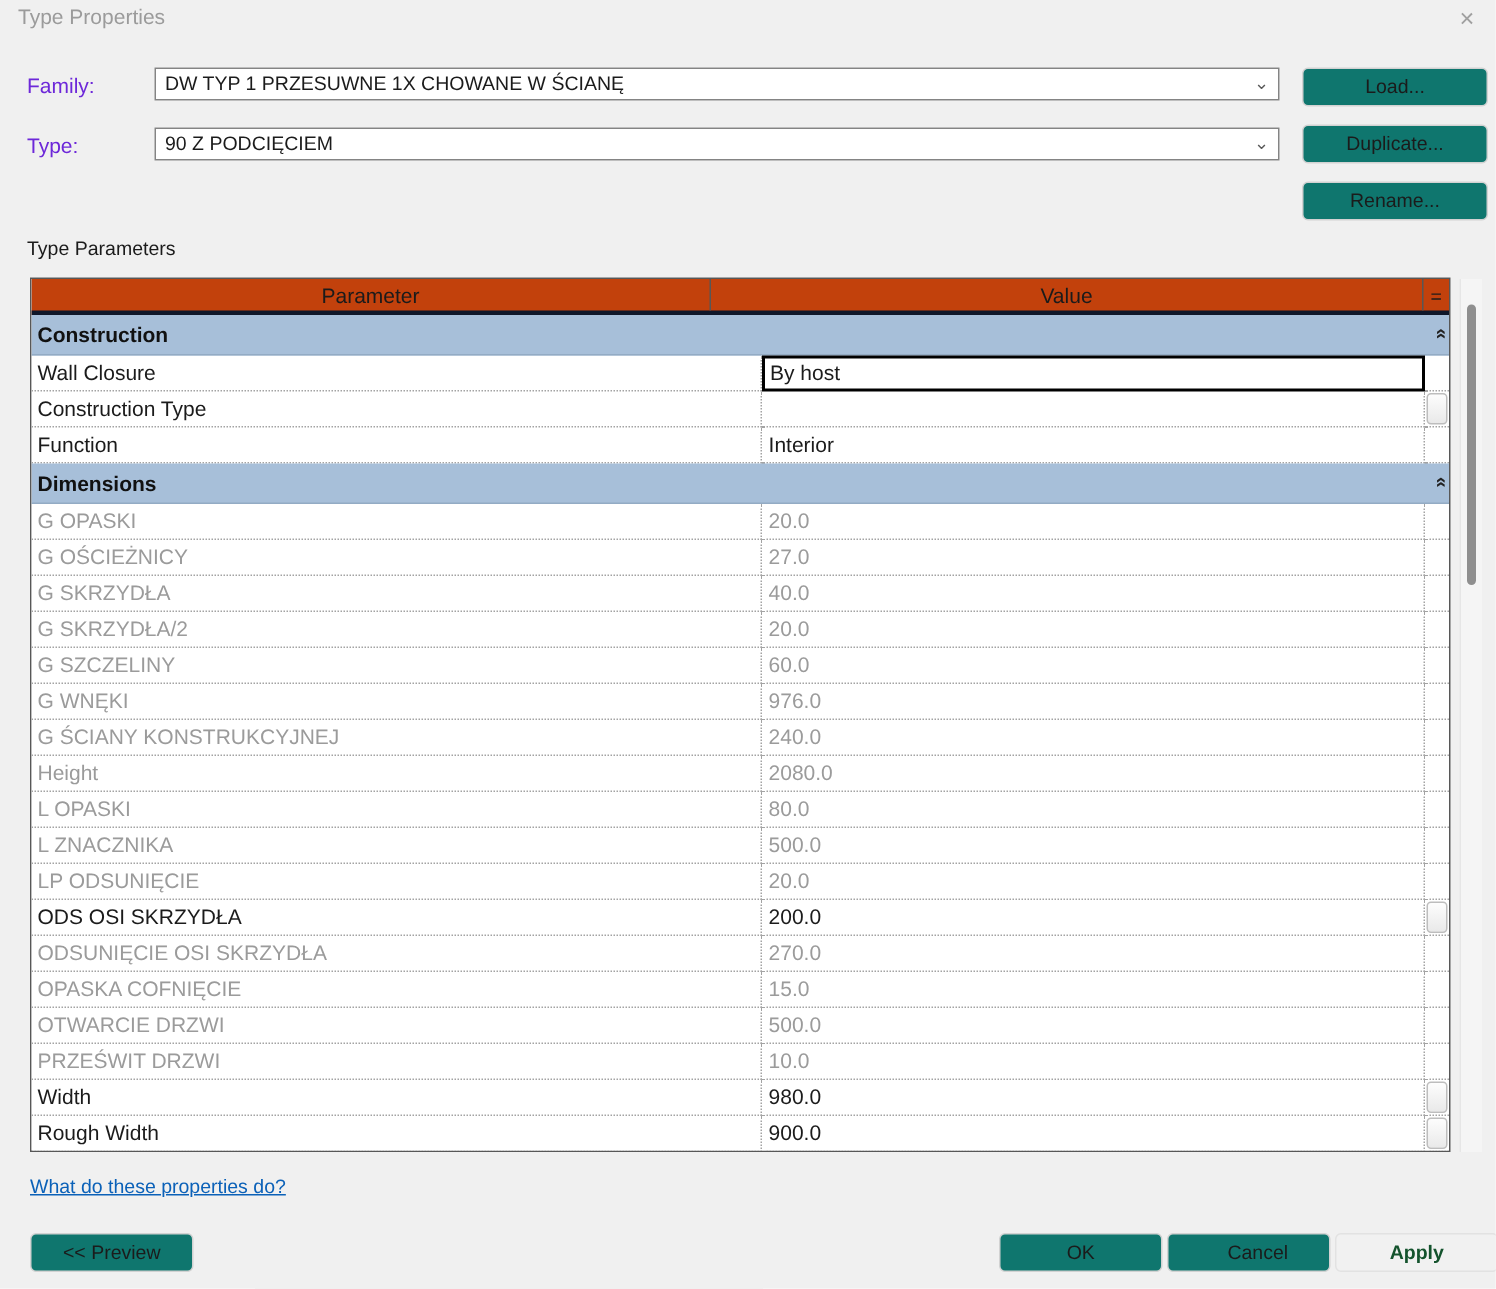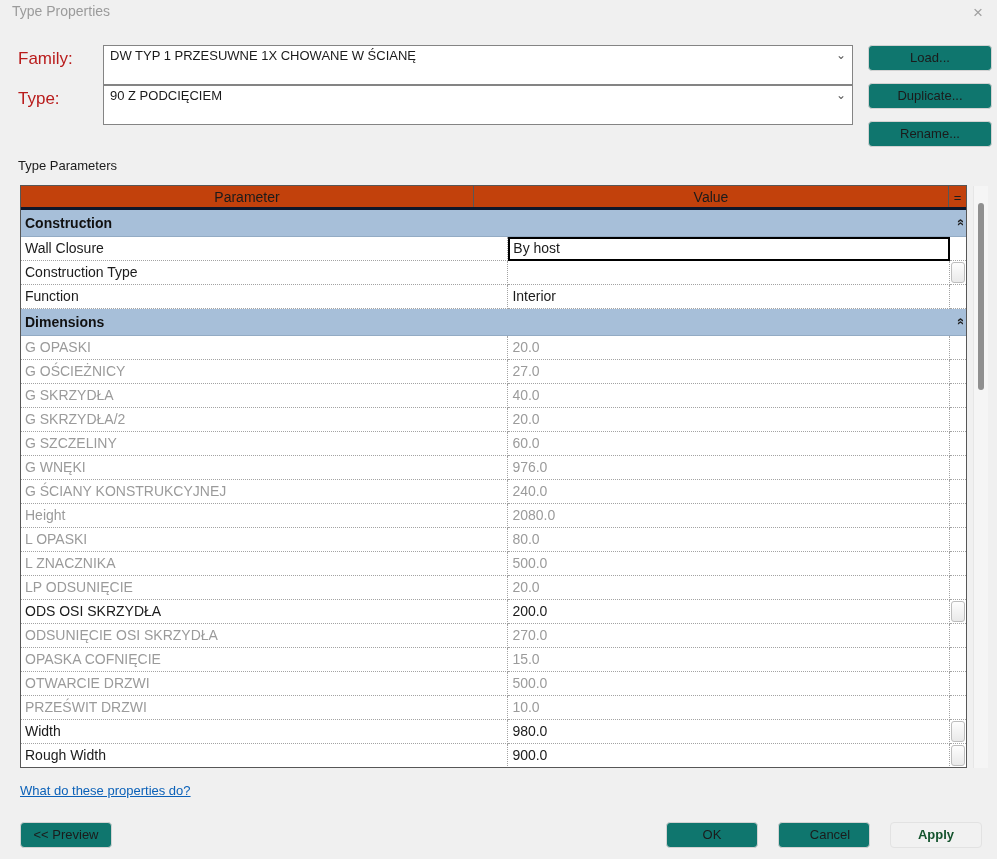--- a/index.html
+++ b/index.html
@@ -21,7 +21,7 @@
   }
 
   
-  .form-label { position:absolute; left:18px; font-size:17px; color:#b91c1c; }
+  .form-label { position:absolute; left:18px; font-size:14px; color:#6d28d9; }
   .combo {
     position:absolute; left:103px; width:750px; height:40px;
     background:#fff; border:1px solid #848484;

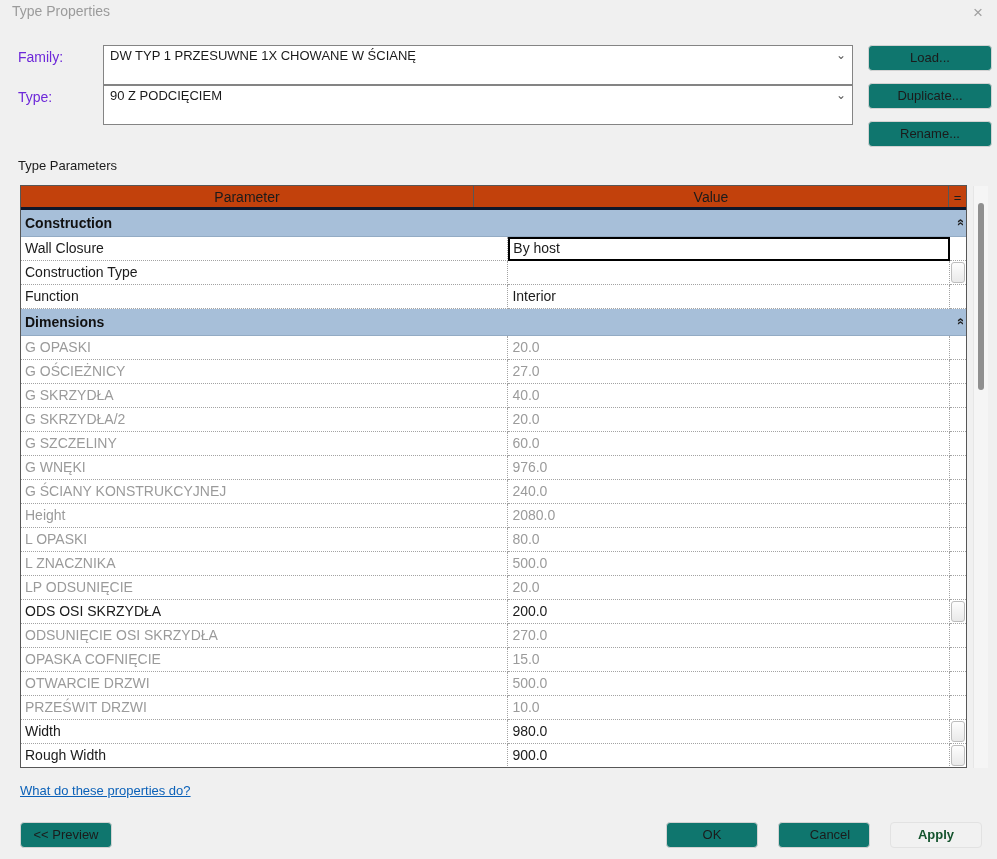--- a/index.html
+++ b/index.html
@@ -23,7 +23,7 @@
   
   .form-label { position:absolute; left:18px; font-size:14px; color:#6d28d9; }
   .combo {
-    position:absolute; left:103px; width:750px; height:40px;
+    position:absolute; left:103px; width:750px; height:22px;
     background:#fff; border:1px solid #848484;
     font-size:13px; line-height:20px; padding:0 20px 0 6px;
     white-space:nowrap; overflow:hidden;

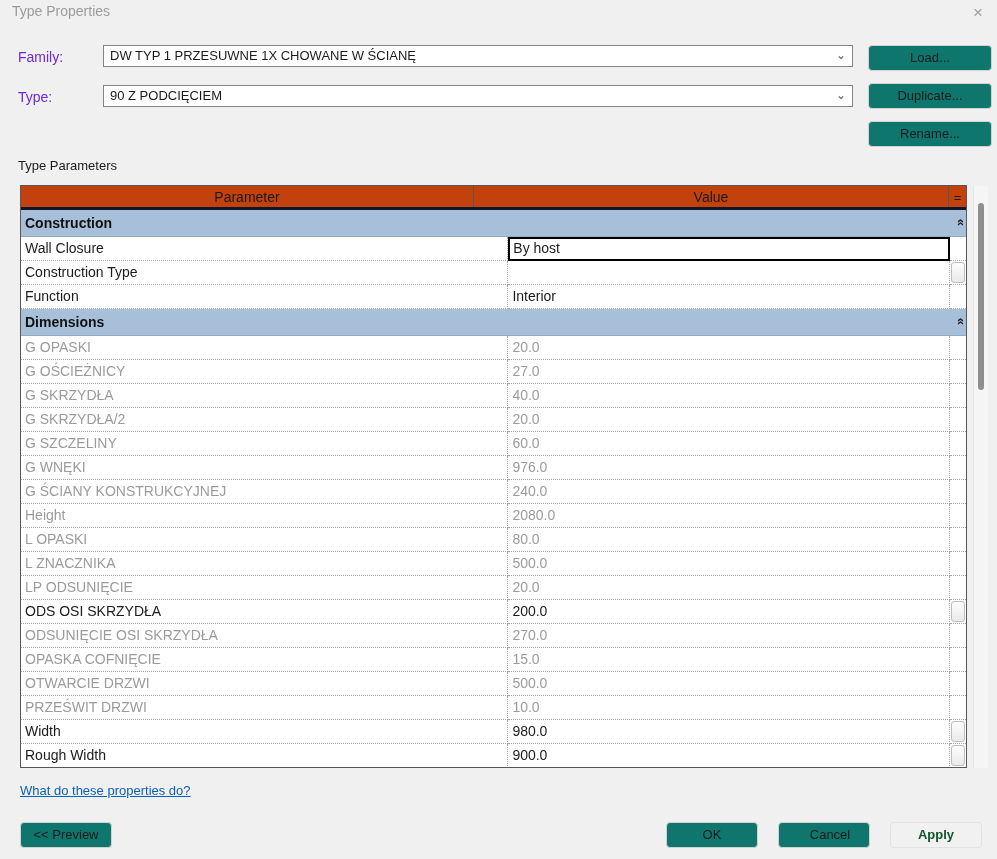--- a/index.html
+++ b/index.html
@@ -95,7 +95,7 @@
     position:absolute; left:20px; top:783px; font-size:13px;
     color:#0b61b8; text-decoration:underline; cursor:pointer;text-align:center;
   }
-  .btn.footer { top:822px; width:92px; }
+  .btn.footer { top:822px; width:109px; }
 </style>
 </head>
 <body>

